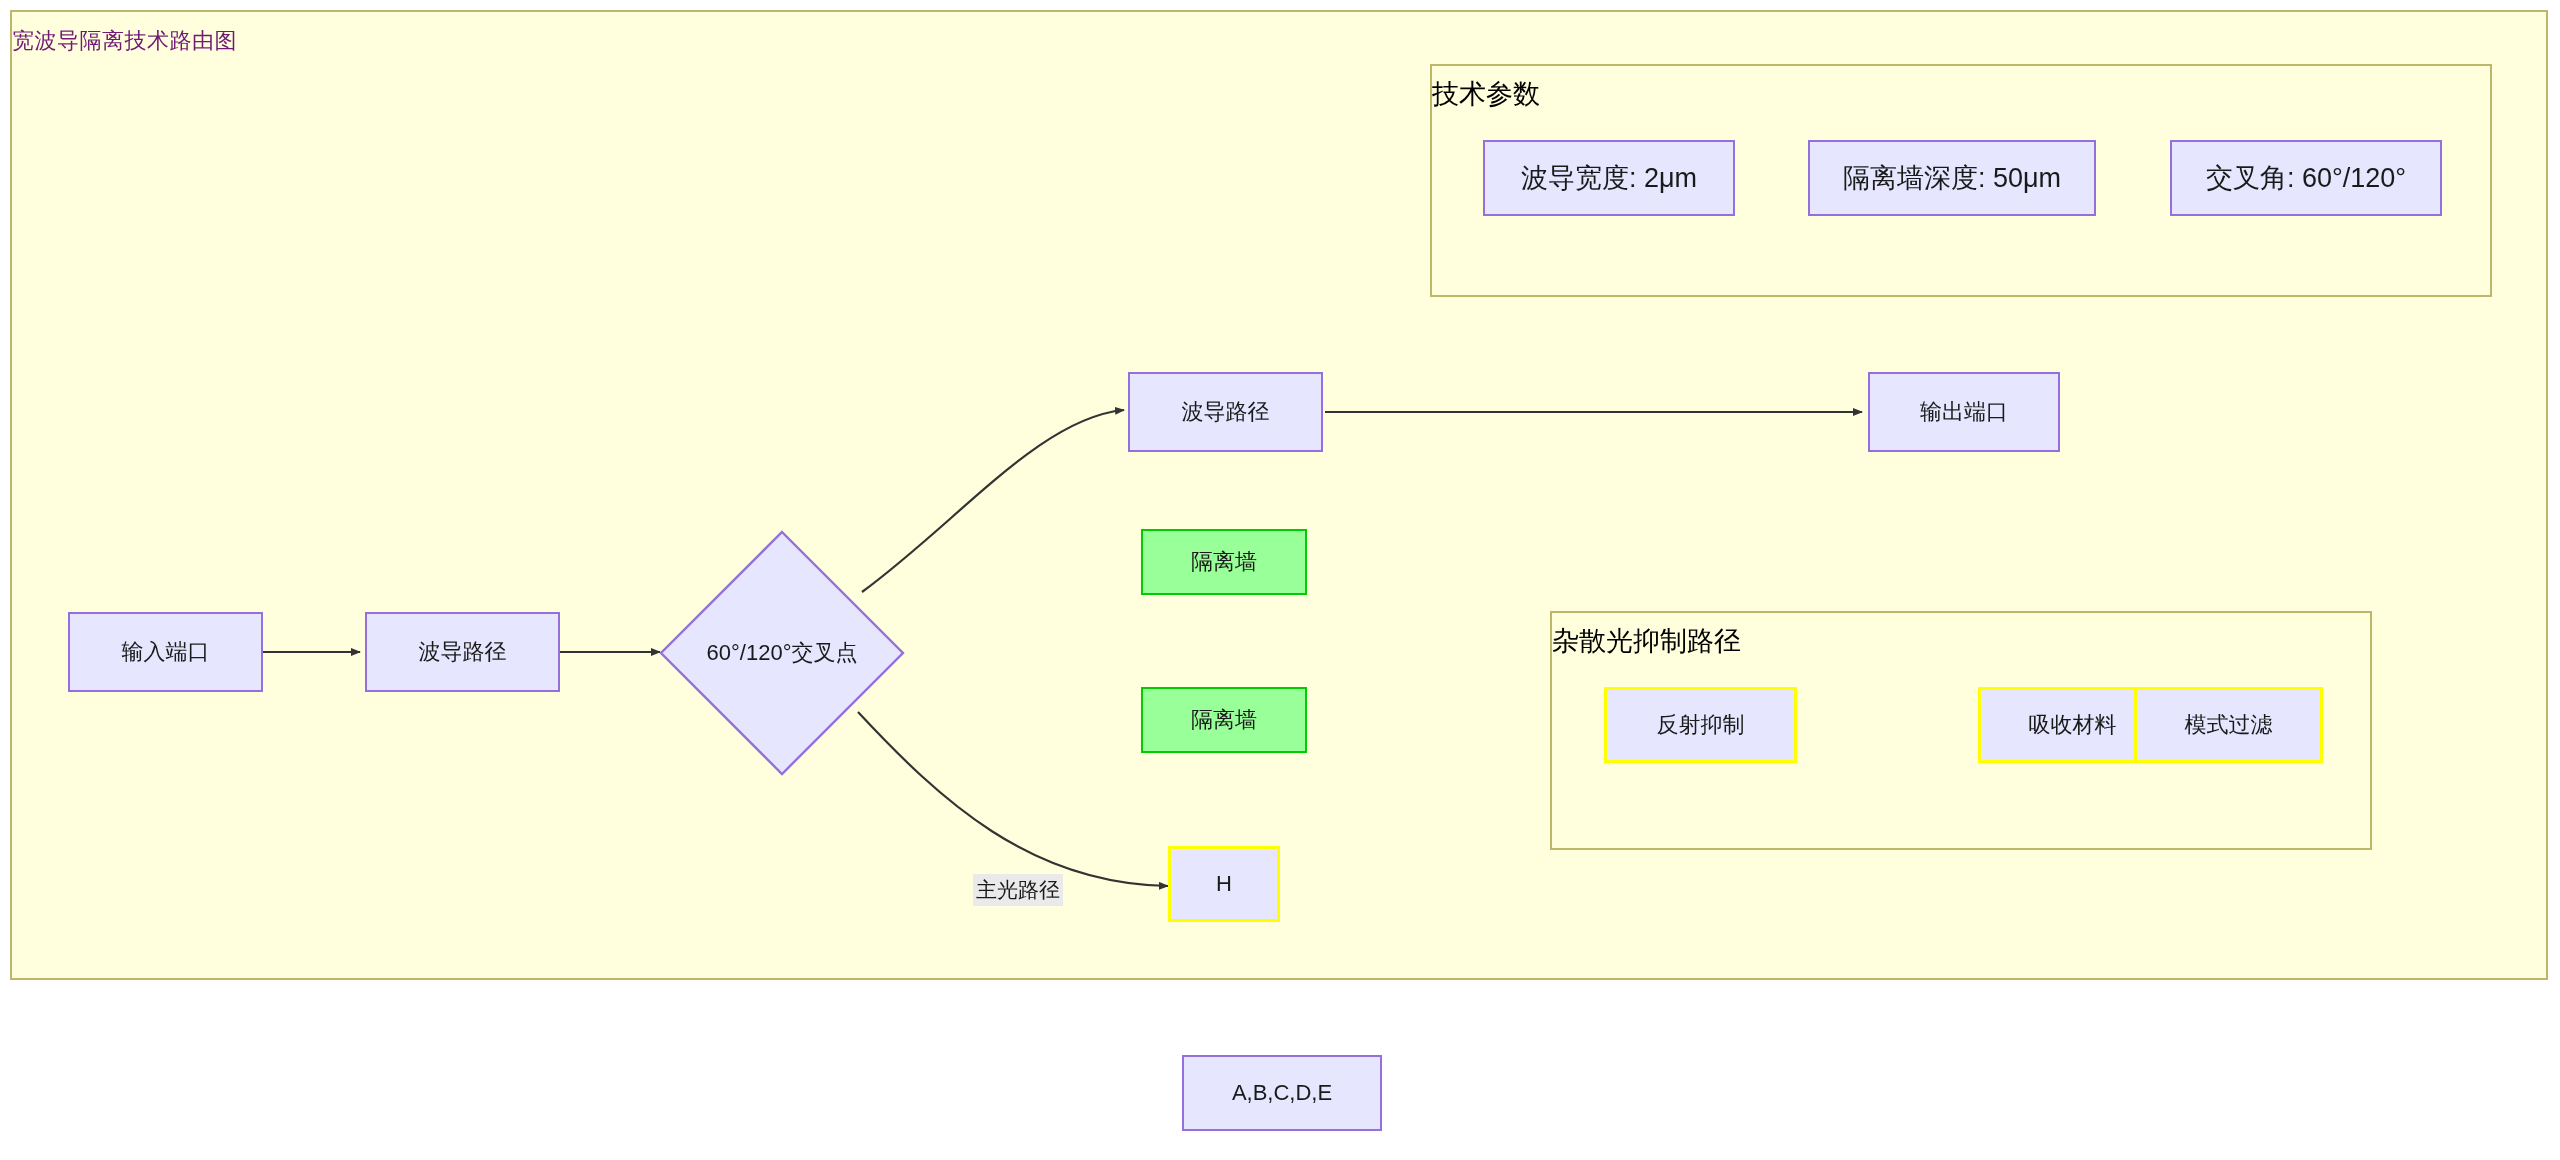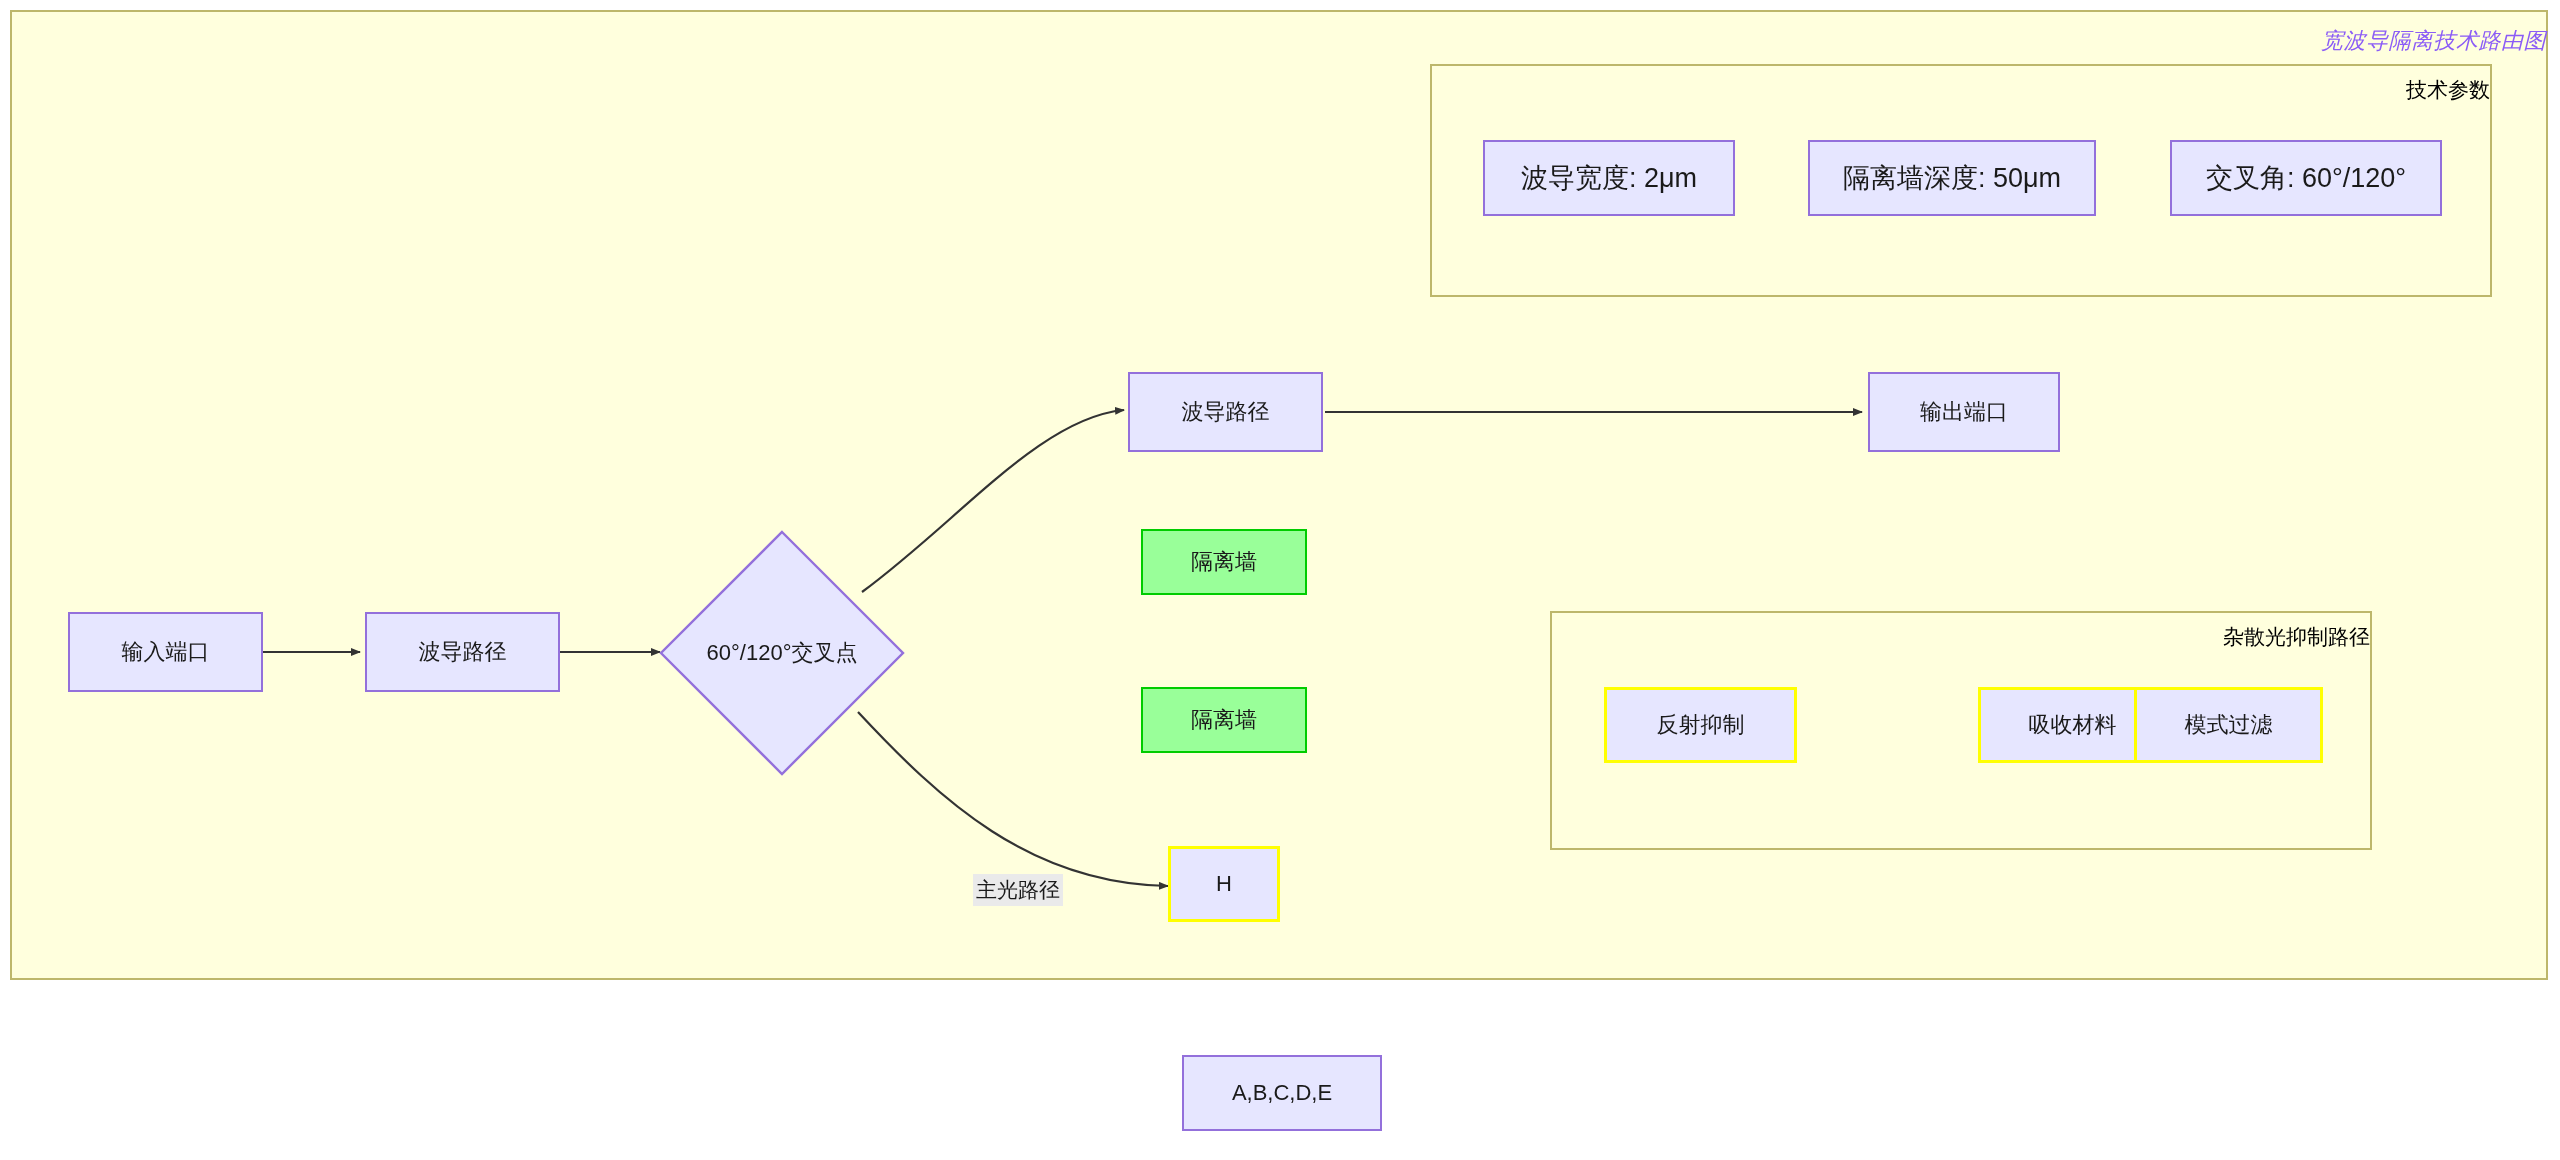--- a/index.html
+++ b/index.html
@@ -39,11 +39,10 @@
     left: 0;
     top: 14px;
     width: 100%;
-    text-align: right;
+    text-align: left;
     font-size: 22px;
-    color: #8b5cf6;
+    color: #701a75;
     letter-spacing: 0.5px;
-    font-style: italic;
   }
 
   

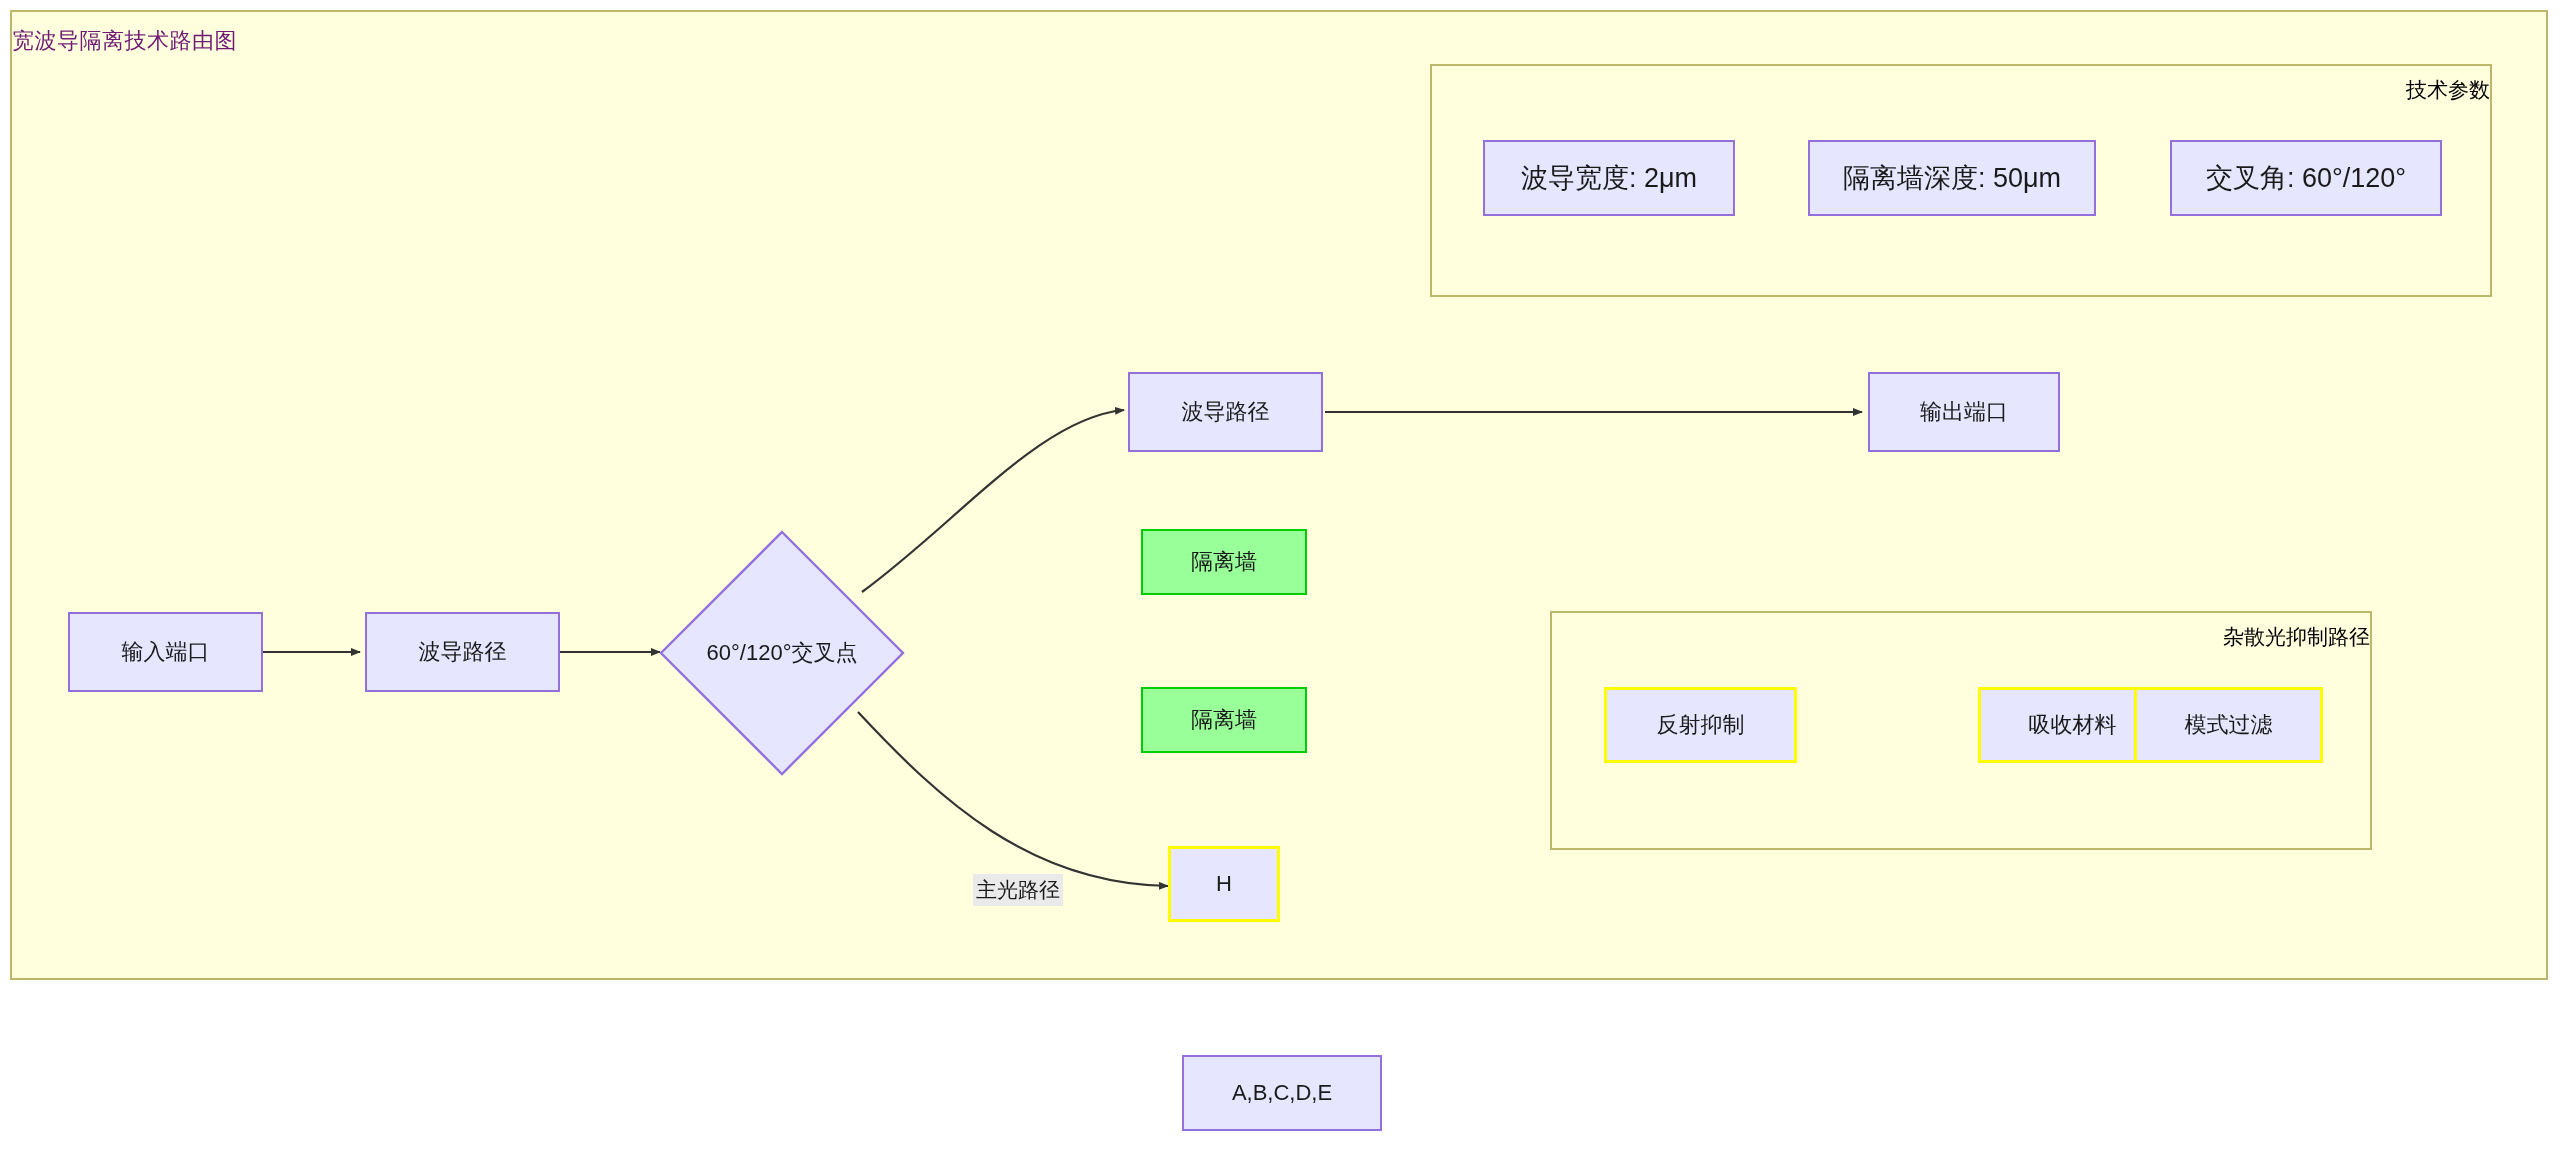--- a/index.html
+++ b/index.html
@@ -108,8 +108,8 @@
     top: 10px;
     left: 0;
     width: 100%;
-    text-align: right;
-    font-size: 21px;
+    text-align: left;
+    font-size: 27px;
     color: #000000;
   }
 

